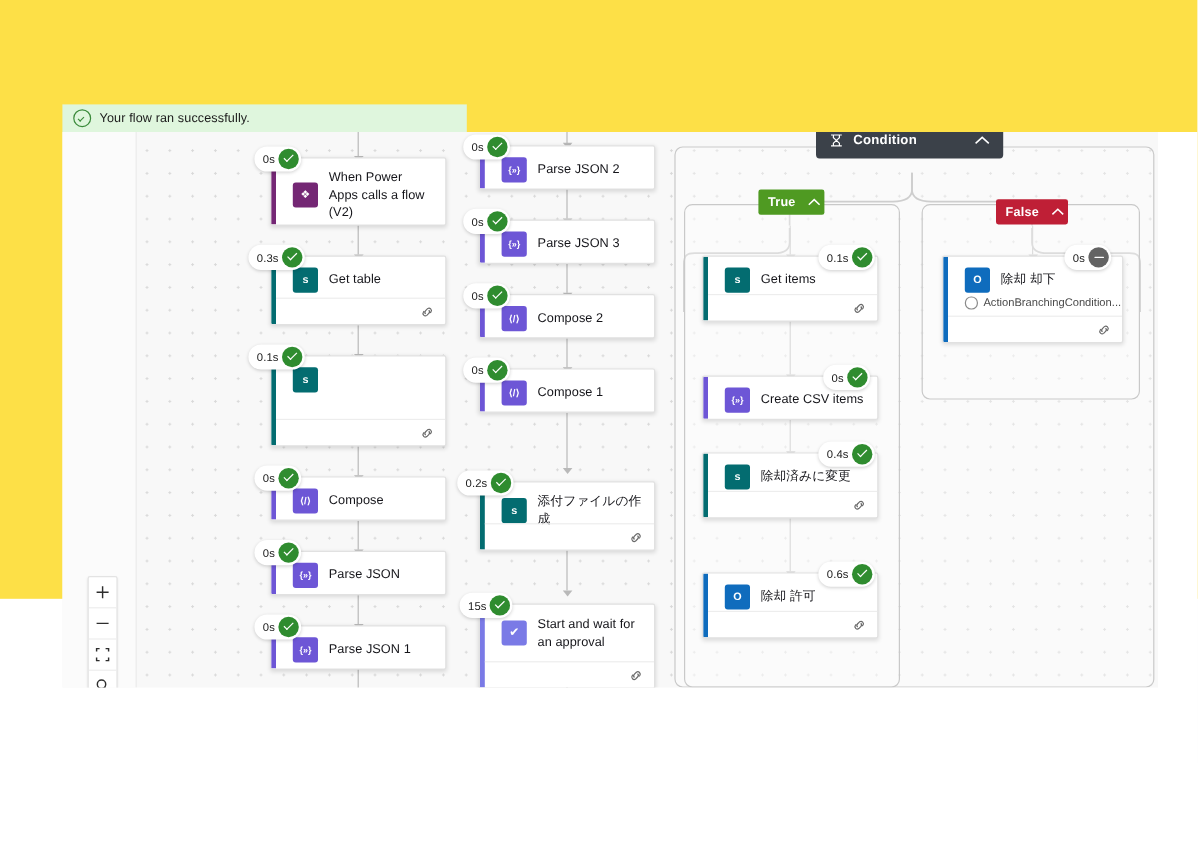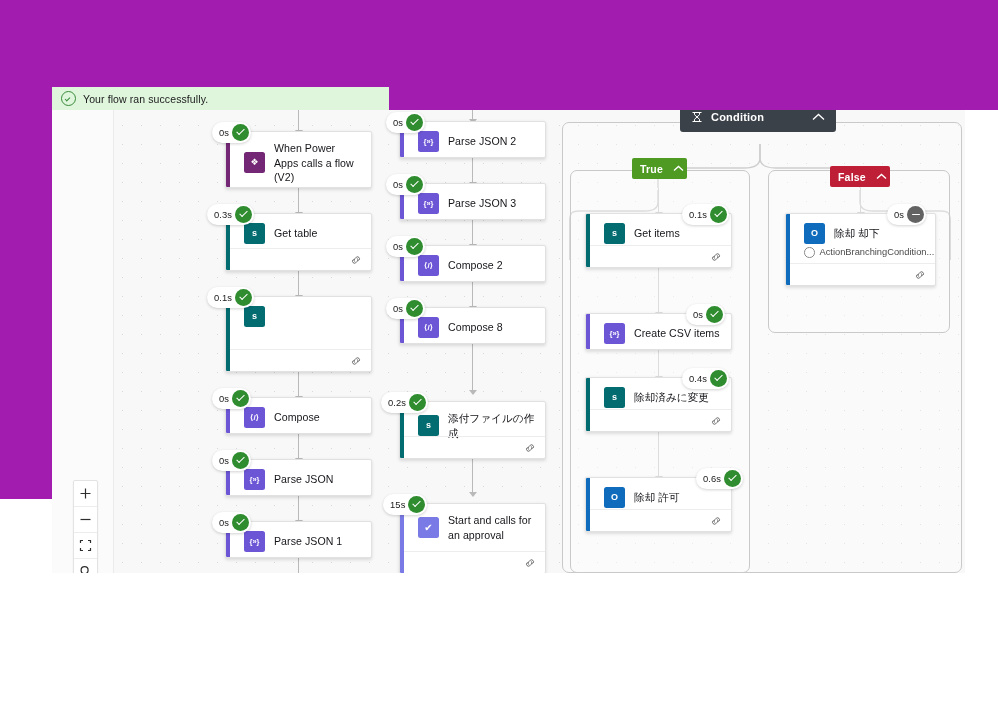--- a/index.html
+++ b/index.html
@@ -7,7 +7,7 @@
        font-family:"Liberation Sans","DejaVu Sans",sans-serif;
        -webkit-font-smoothing:antialiased;}
 
-  #root{position:relative;width:998px;height:499px;background:#a21caf;}
+  #root{position:relative;width:998px;height:499px;background:#fde047;}
 
   
   .banner{position:absolute;left:52px;top:87px;width:337px;height:23px;

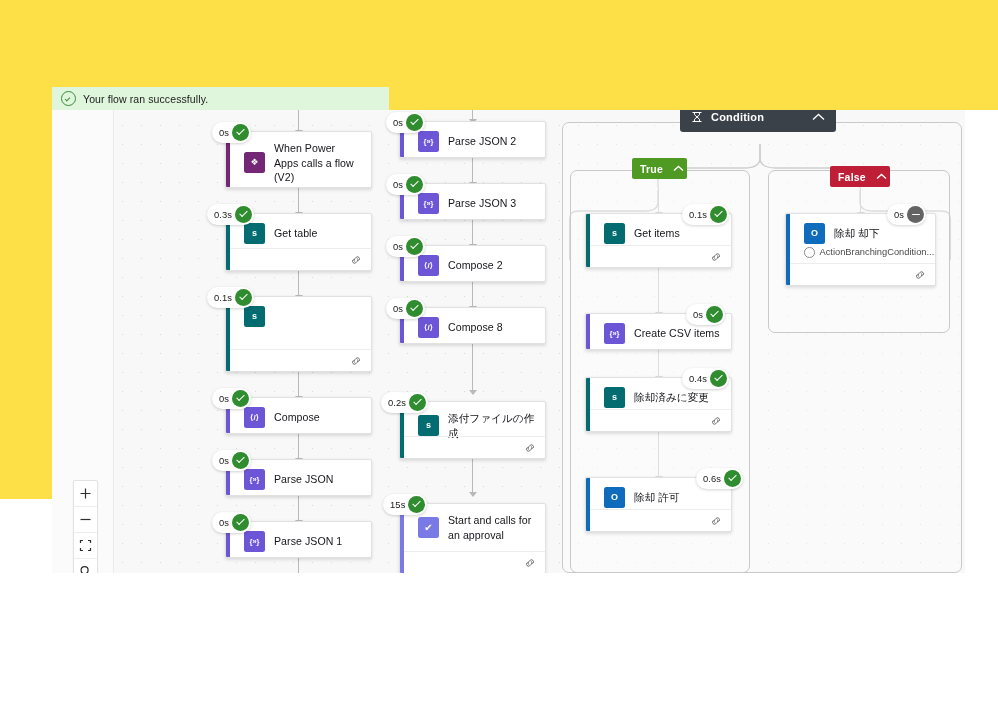--- a/index.html
+++ b/index.html
@@ -336,7 +336,7 @@
       <div class="bar" style="background:#6d56d6;"></div>
       <div class="node-main">
         <span class="nicon" style="background:#6d56d6;font-size:8px;">⟨/⟩</span>
-        <span class="ntitle">Compose 8</span>
+        <span class="ntitle">Compose 1</span>
       </div>
     </div>
     <div class="badge" style="left:334px;top:188px;">

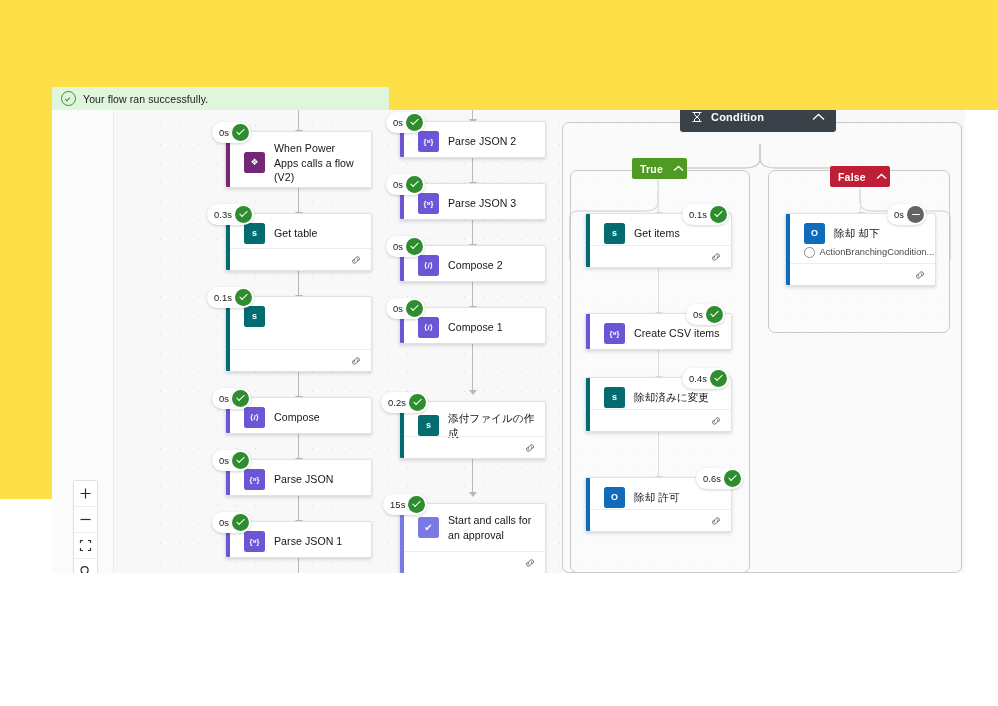--- a/index.html
+++ b/index.html
@@ -451,7 +451,7 @@
         </span>
       </div>
     </div>
-    <div class="badge" style="left:644px;top:358px;">
+    <div class="badge" style="left:630px;top:358px;">
       <span class="dur">0.6s</span>
       <span class="st ok"></span>
     </div>

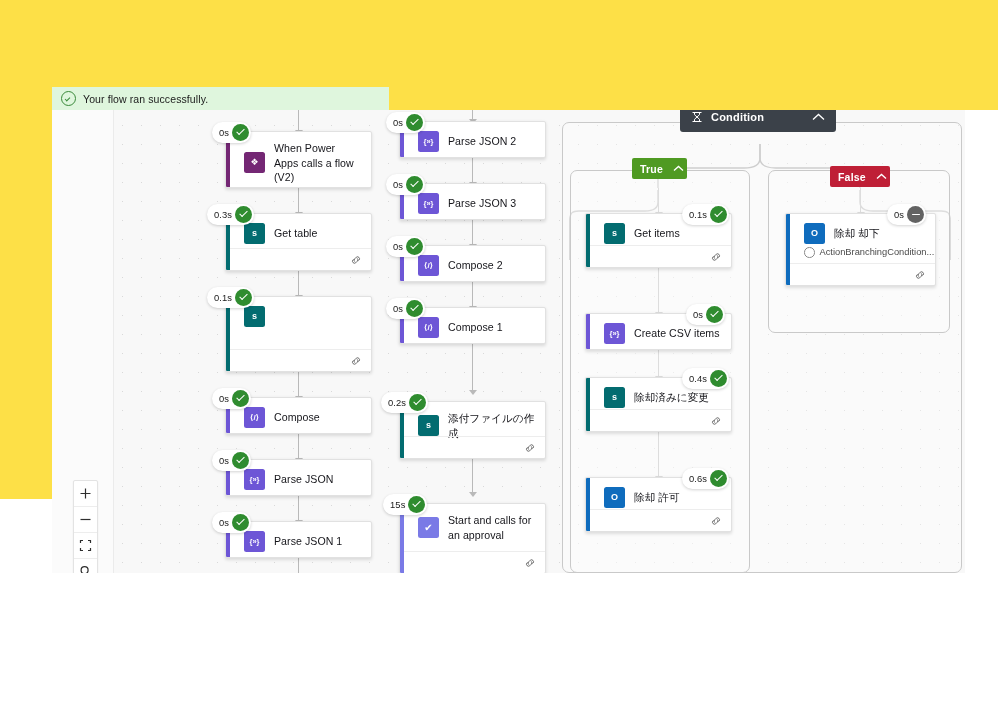--- a/index.html
+++ b/index.html
@@ -368,7 +368,7 @@
       <div class="bar" style="background:#7a7ae6;"></div>
       <div class="node-main">
         <span class="nicon" style="background:#7a7ae6;font-size:10px;">✔</span>
-        <span class="ntitle">Start and calls for an approval</span>
+        <span class="ntitle">Start and wait for an approval</span>
       </div>
       <div class="nfoot" style="position:absolute;left:3.6px;right:0;bottom:0;">
         <span class="linkic">

